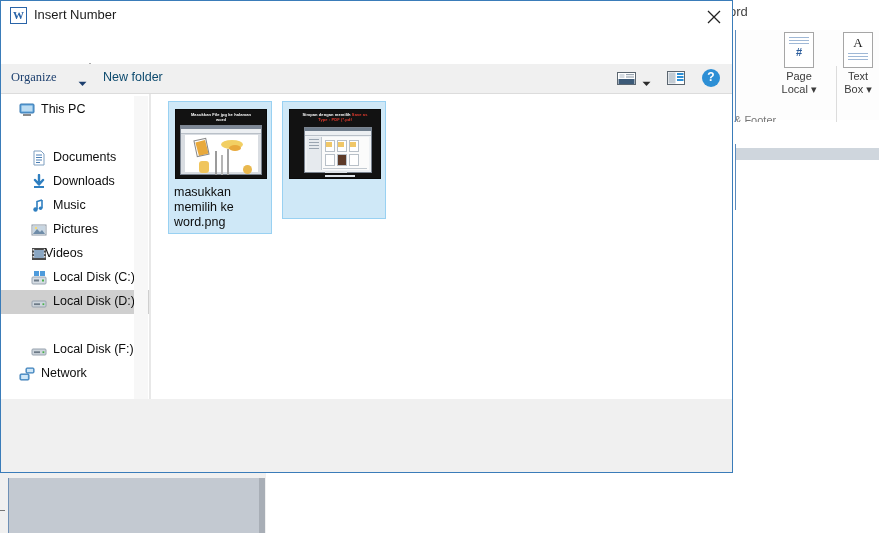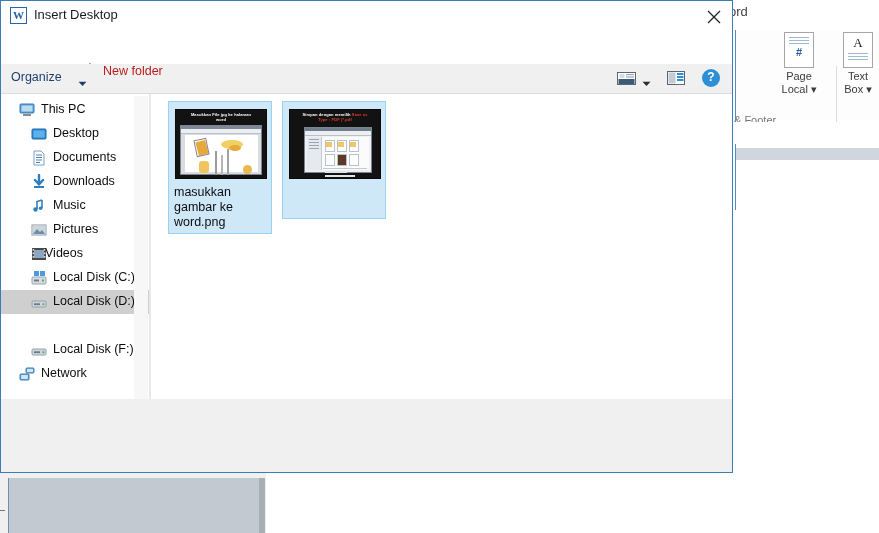--- a/index.html
+++ b/index.html
@@ -219,7 +219,7 @@
     <div id="dlg-icon">
       <span>W</span>
     </div>
-    <div id="dlg-title">Insert Desktop</div>
+    <div id="dlg-title">Insert Number</div>
     <div id="dlg-close">
       <svg width="14" height="14" viewBox="0 0 14 14">
           <path d="M1 1 L13 13 M13 1 L1 13" stroke="#222" stroke-width="1.3" fill="none"></path>

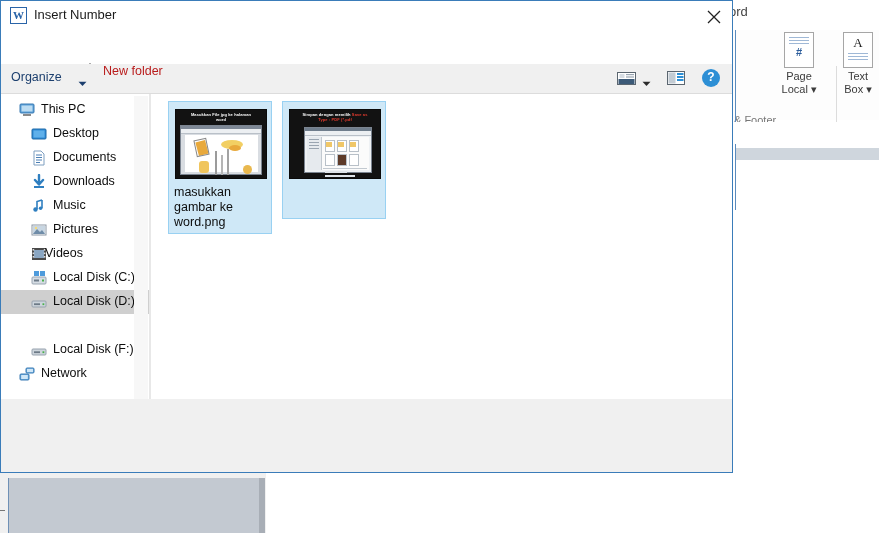--- a/index.html
+++ b/index.html
@@ -84,7 +84,7 @@
 
   
   #cmdbar{position:absolute;left:0;top:63px;width:731px;height:29px;background:#f0f0f0;}
-  #cmd-organize{position:absolute;left:10px;top:6px;font-size:12.5px;color:#1c3f6e;cursor:default;}
+  #cmd-organize{position:absolute;left:10px;top:6px;font-size:12.5px;color:#1c3f6e;cursor:default;font-family:Liberation Serif, serif;}
   #cmd-org-caret{position:absolute;left:77px;top:12px;}
   #cmd-newfolder{position:absolute;left:102px;top:0;font-size:12.5px;color:#b91c1c;cursor:default;}
   #cmd-view{position:absolute;left:615px;top:6px;width:22px;height:17px;cursor:default;}

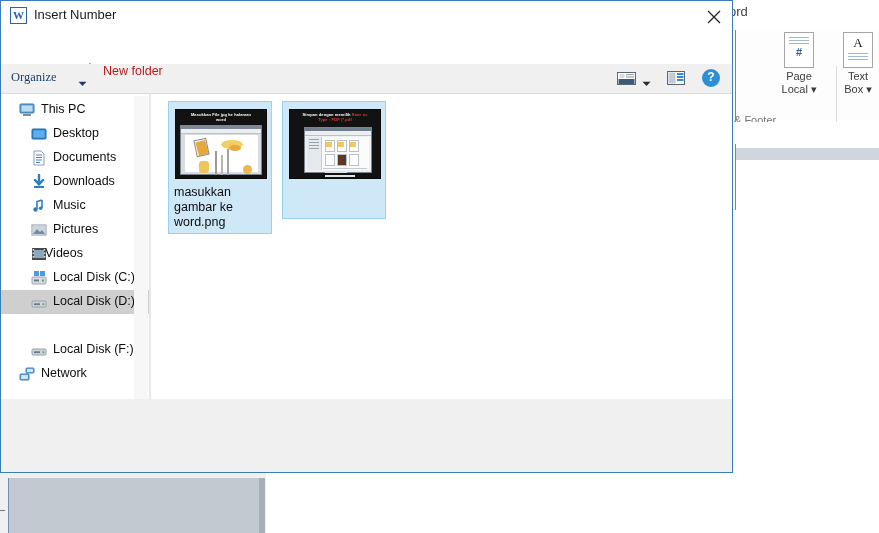--- a/index.html
+++ b/index.html
@@ -86,7 +86,7 @@
   #cmdbar{position:absolute;left:0;top:63px;width:731px;height:29px;background:#f0f0f0;}
   #cmd-organize{position:absolute;left:10px;top:6px;font-size:12.5px;color:#1c3f6e;cursor:default;font-family:Liberation Serif, serif;}
   #cmd-org-caret{position:absolute;left:77px;top:12px;}
-  #cmd-newfolder{position:absolute;left:102px;top:0;font-size:12.5px;color:#b91c1c;cursor:default;}
+  #cmd-newfolder{position:absolute;left:102px;top:6px;font-size:12.5px;color:#0c4a6e;cursor:default;}
   #cmd-view{position:absolute;left:615px;top:6px;width:22px;height:17px;cursor:default;}
   #cmd-view-caret{position:absolute;left:641px;top:12px;}
   #cmd-pane{position:absolute;left:665px;top:6px;width:20px;height:16px;cursor:default;}

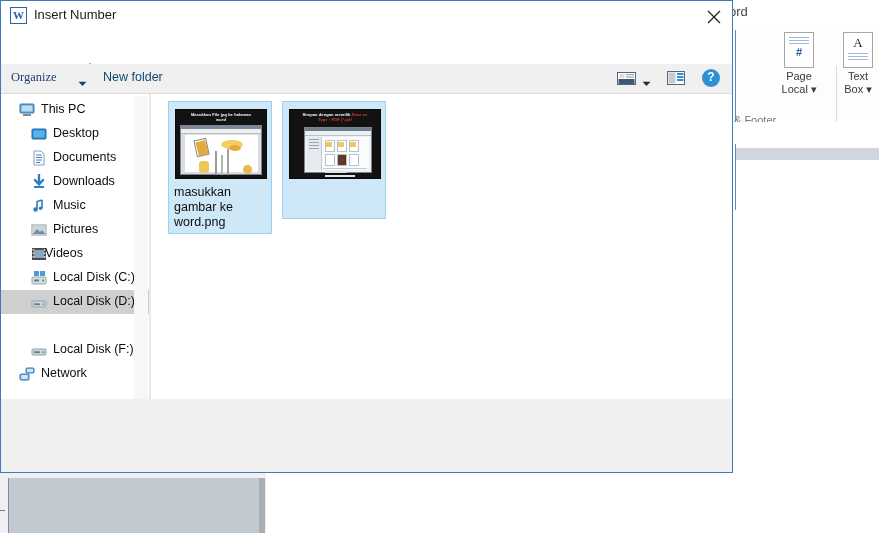--- a/index.html
+++ b/index.html
@@ -330,13 +330,6 @@
             <rect x="4" y="12" width="8" height="2" fill="#8a8a8a"></rect>
           </svg></span>
         <span class="ti-label" style="left: 40px;">This PC</span>
-      </div>
-      <div class="tree-item" style="top: 28px;">
-        <span class="ti-icon" style="left: 30px;"><svg width="16" height="16" viewBox="0 0 16 16">
-            <rect x="1" y="3" width="14" height="10" rx="1" fill="#2f8ad6" stroke="#1f6ba8"></rect>
-            <rect x="2.5" y="4.5" width="11" height="7" fill="#5fb0ea"></rect>
-          </svg></span>
-        <span class="ti-label" style="left: 52px;">Desktop</span>
       </div>
       <div class="tree-item" style="top: 52px;">
         <span class="ti-icon" style="left: 30px;"><svg width="16" height="16" viewBox="0 0 16 16">

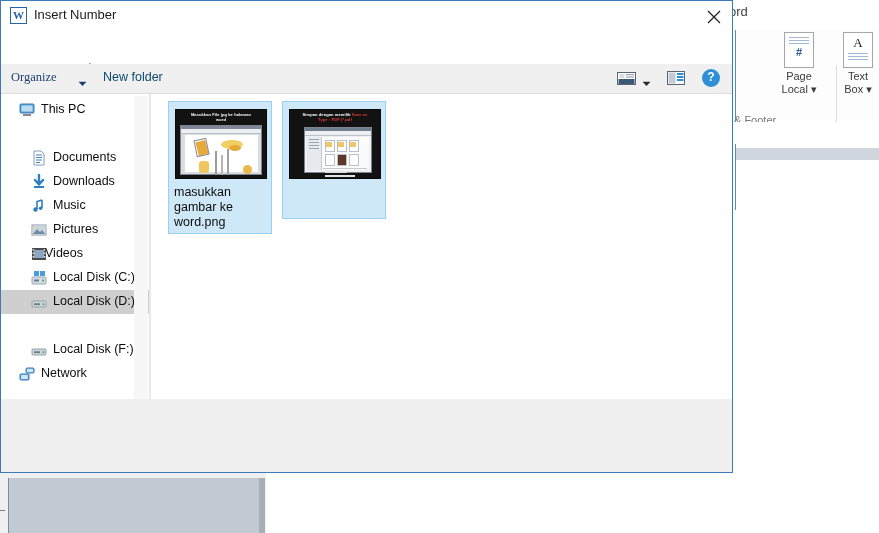--- a/index.html
+++ b/index.html
@@ -447,7 +447,7 @@
           </div>
         </div>
       </div>
-      <div class="tile-caption">masukkan gambar ke word.png</div>
+      <div class="tile-caption">masukkan memilih ke word.png</div>
     </div>
 
     <div class="file-tile selected" style="left:131px;top:7px;height:118px;">

